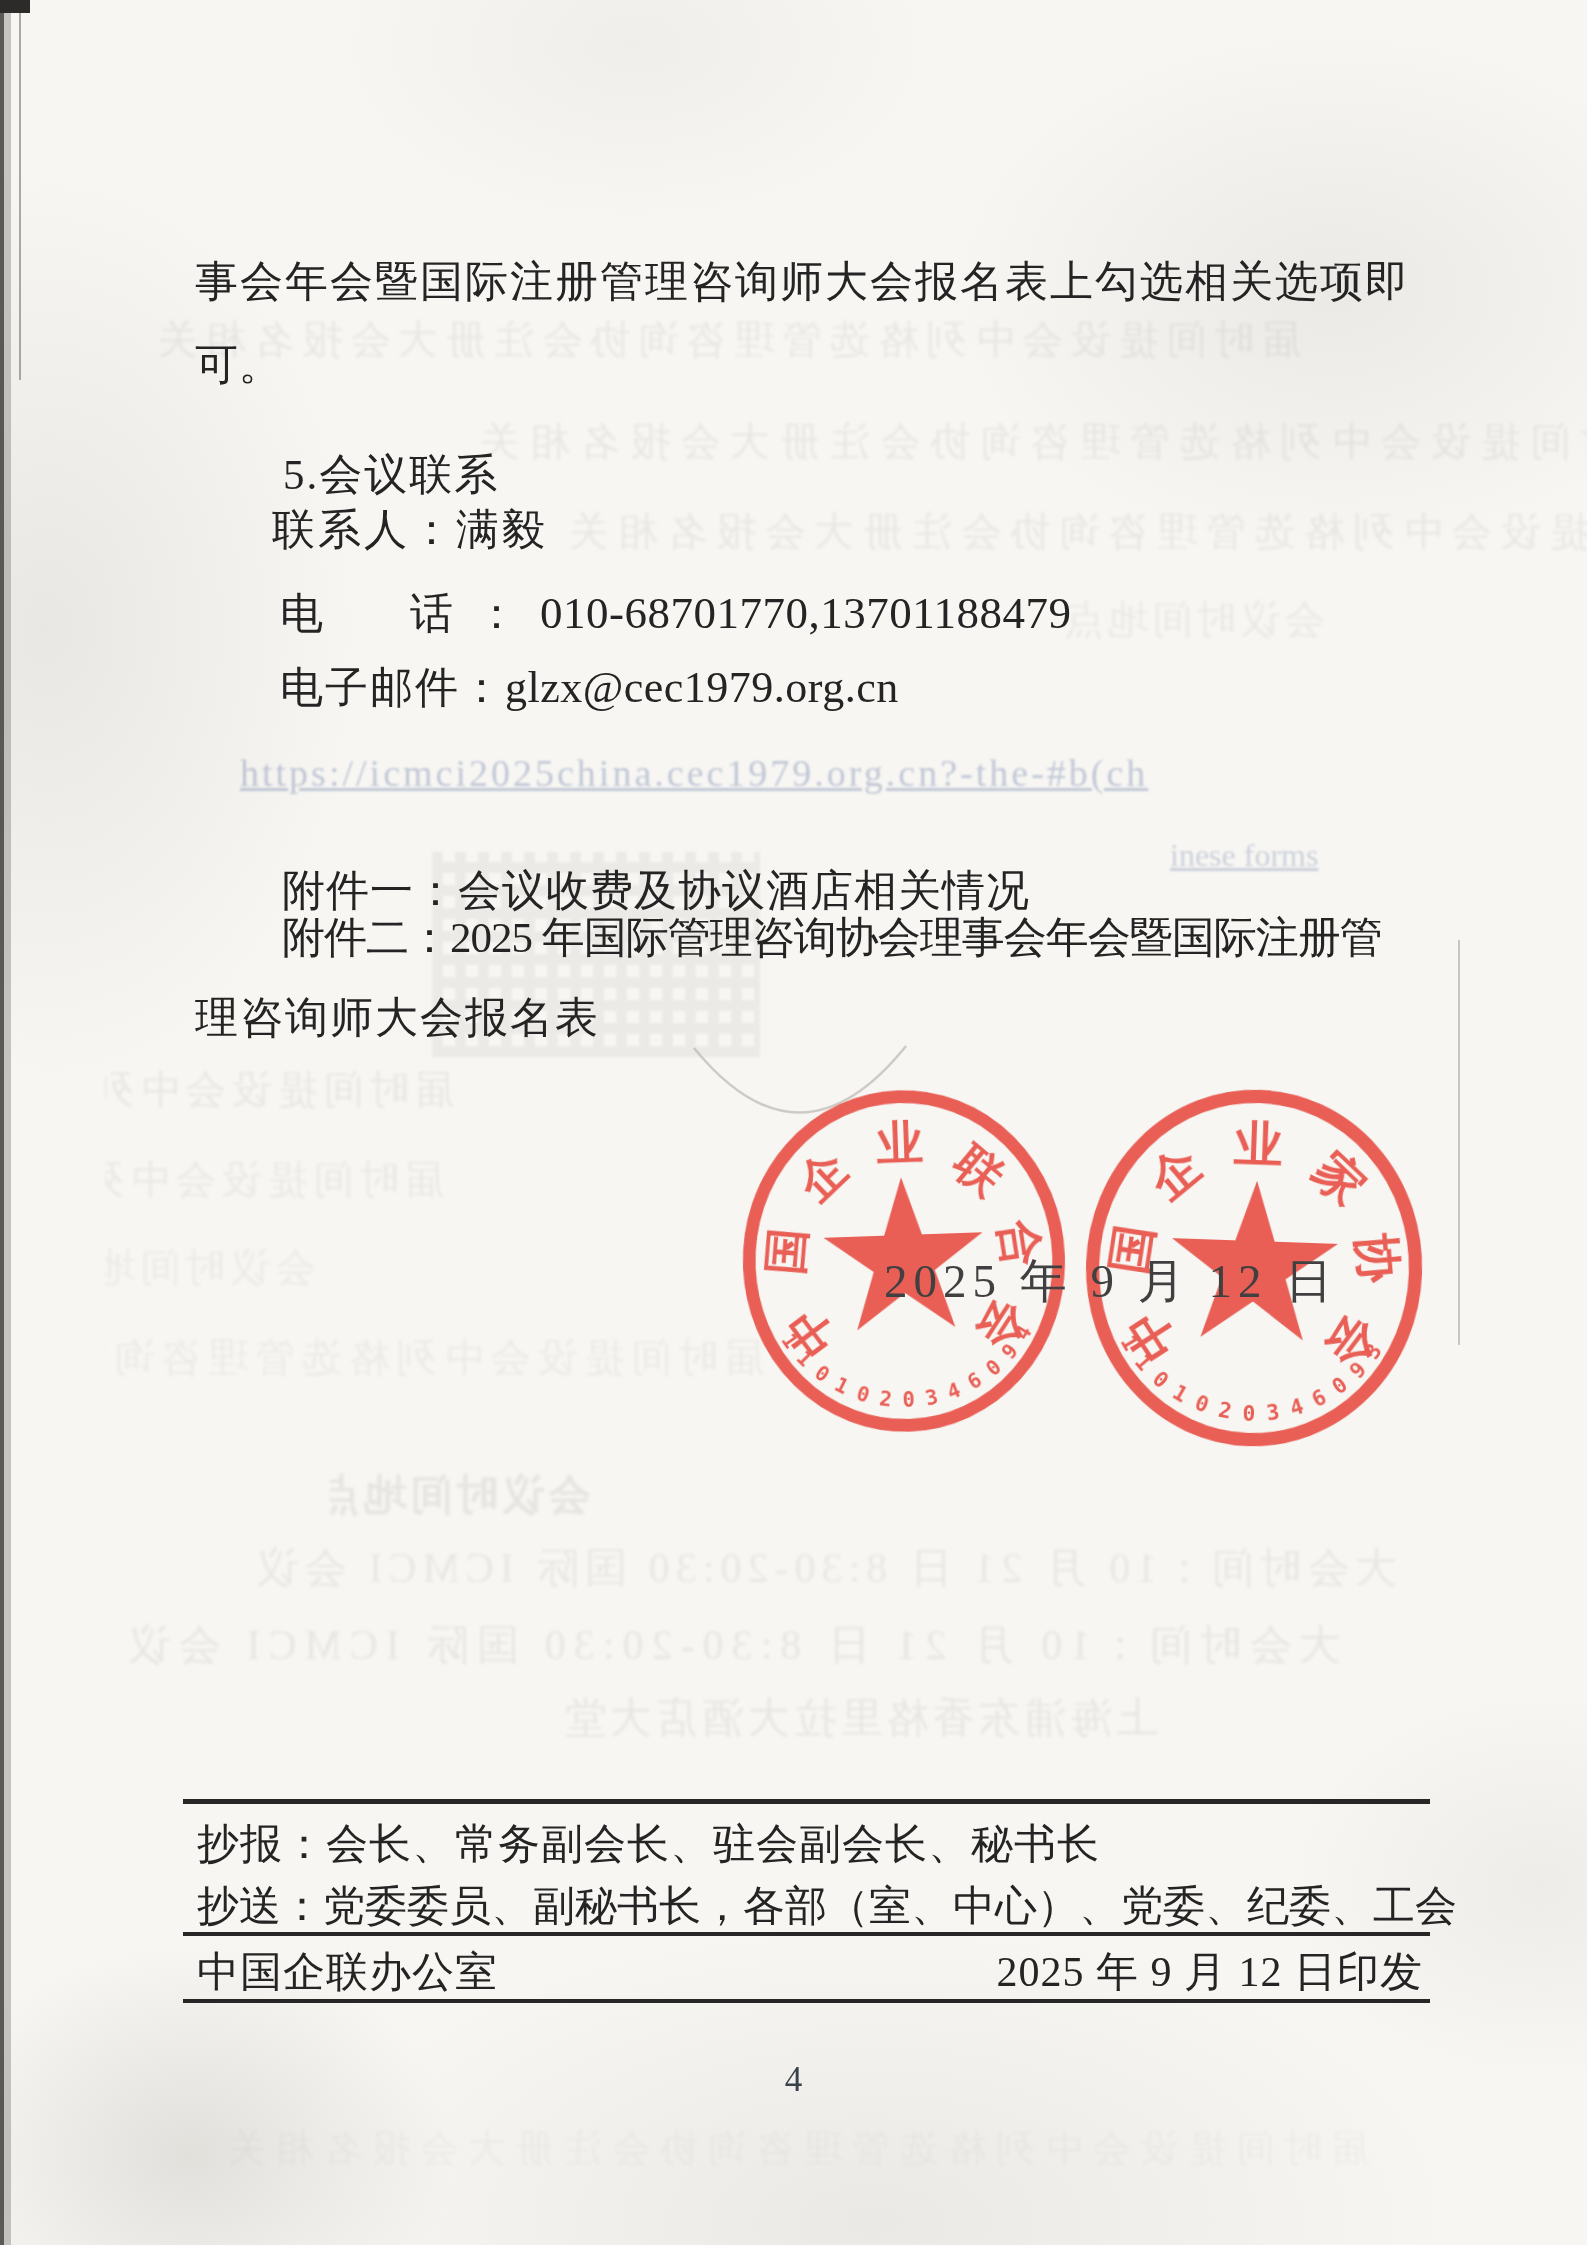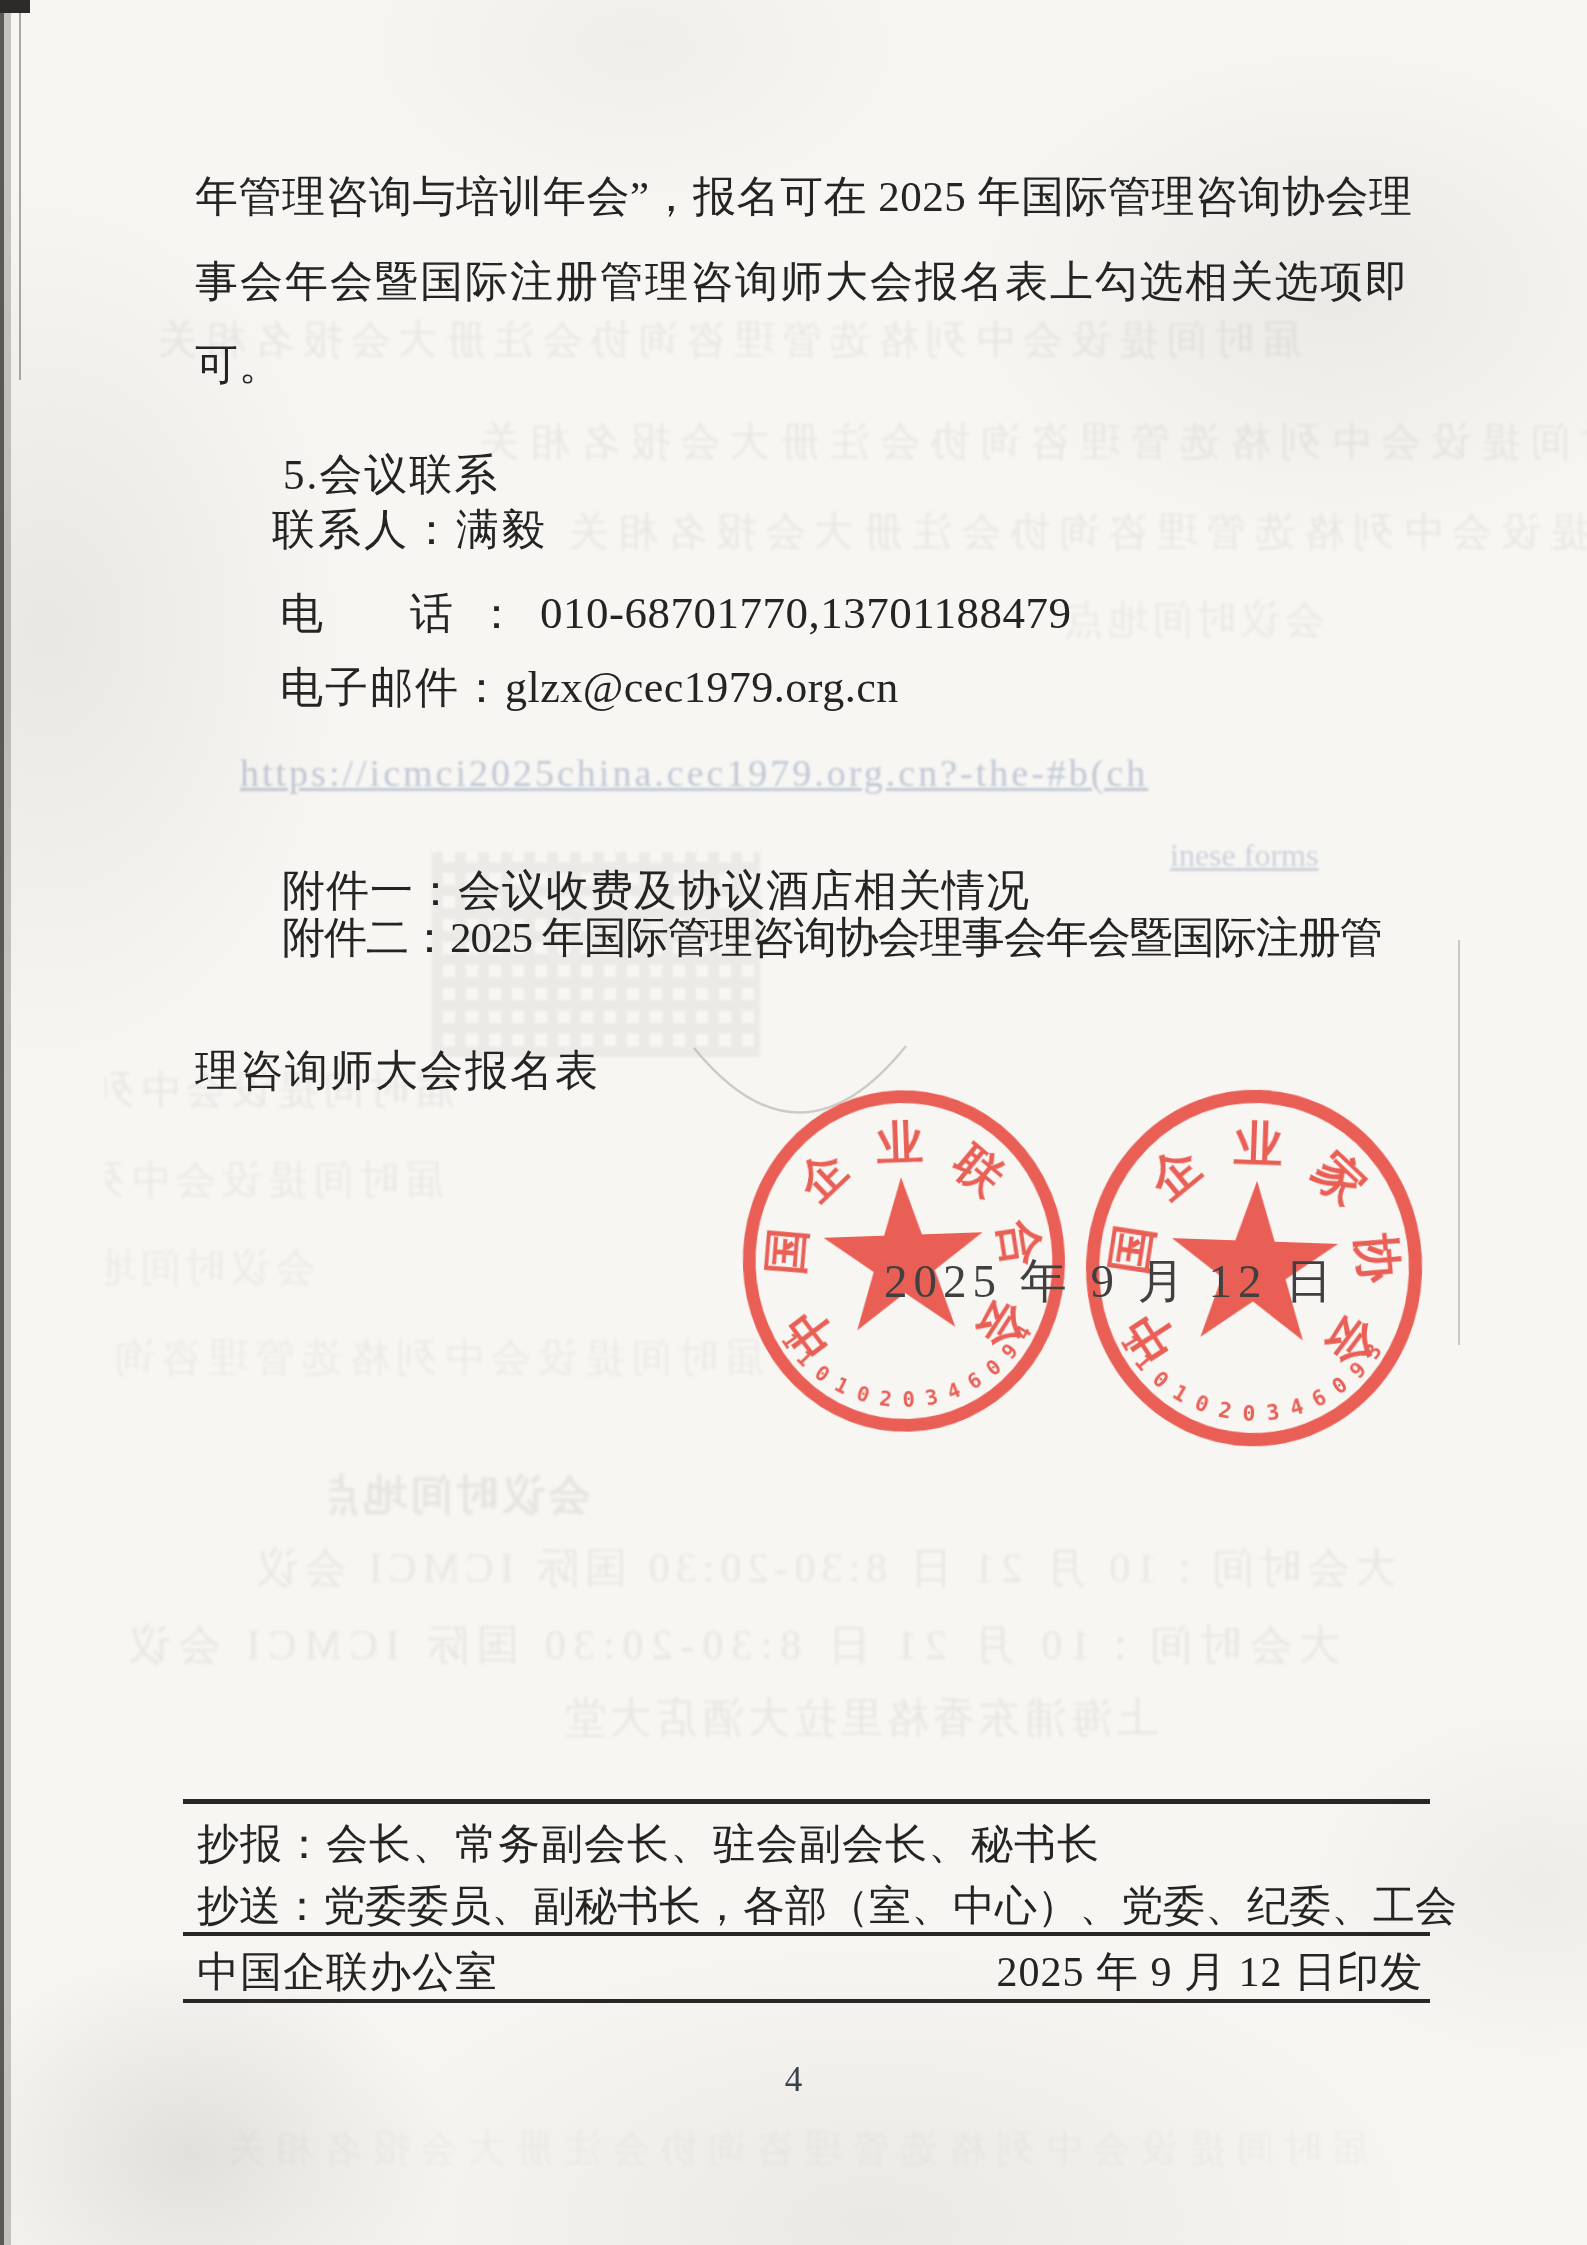--- a/index.html
+++ b/index.html
@@ -72,7 +72,6 @@
   <div class="ghost mir" style="top:1695px;left:560px;font-size:42px;opacity:.11;letter-spacing:4px;">上海浦东香格里拉大酒店大堂</div>
   <div class="ghost mir" style="top:2128px;left:220px;width:1150px;overflow:hidden;font-size:38px;opacity:.05;letter-spacing:10px;">届时间提设会中列格选管理咨询协会注册大会报名相关</div>
 
-  <div class="txt body-line" style="top:172px;left:195px;">年管理咨询与培训年会”，报名可在 2025 年国际管理咨询协会理</div>
   <div class="txt body-line" style="top:257px;left:195px;letter-spacing:2px;">事会年会暨国际注册管理咨询师大会报名表上勾选相关选项即</div>
   <div class="txt body-line" style="top:340px;left:195px;">可。</div>
 

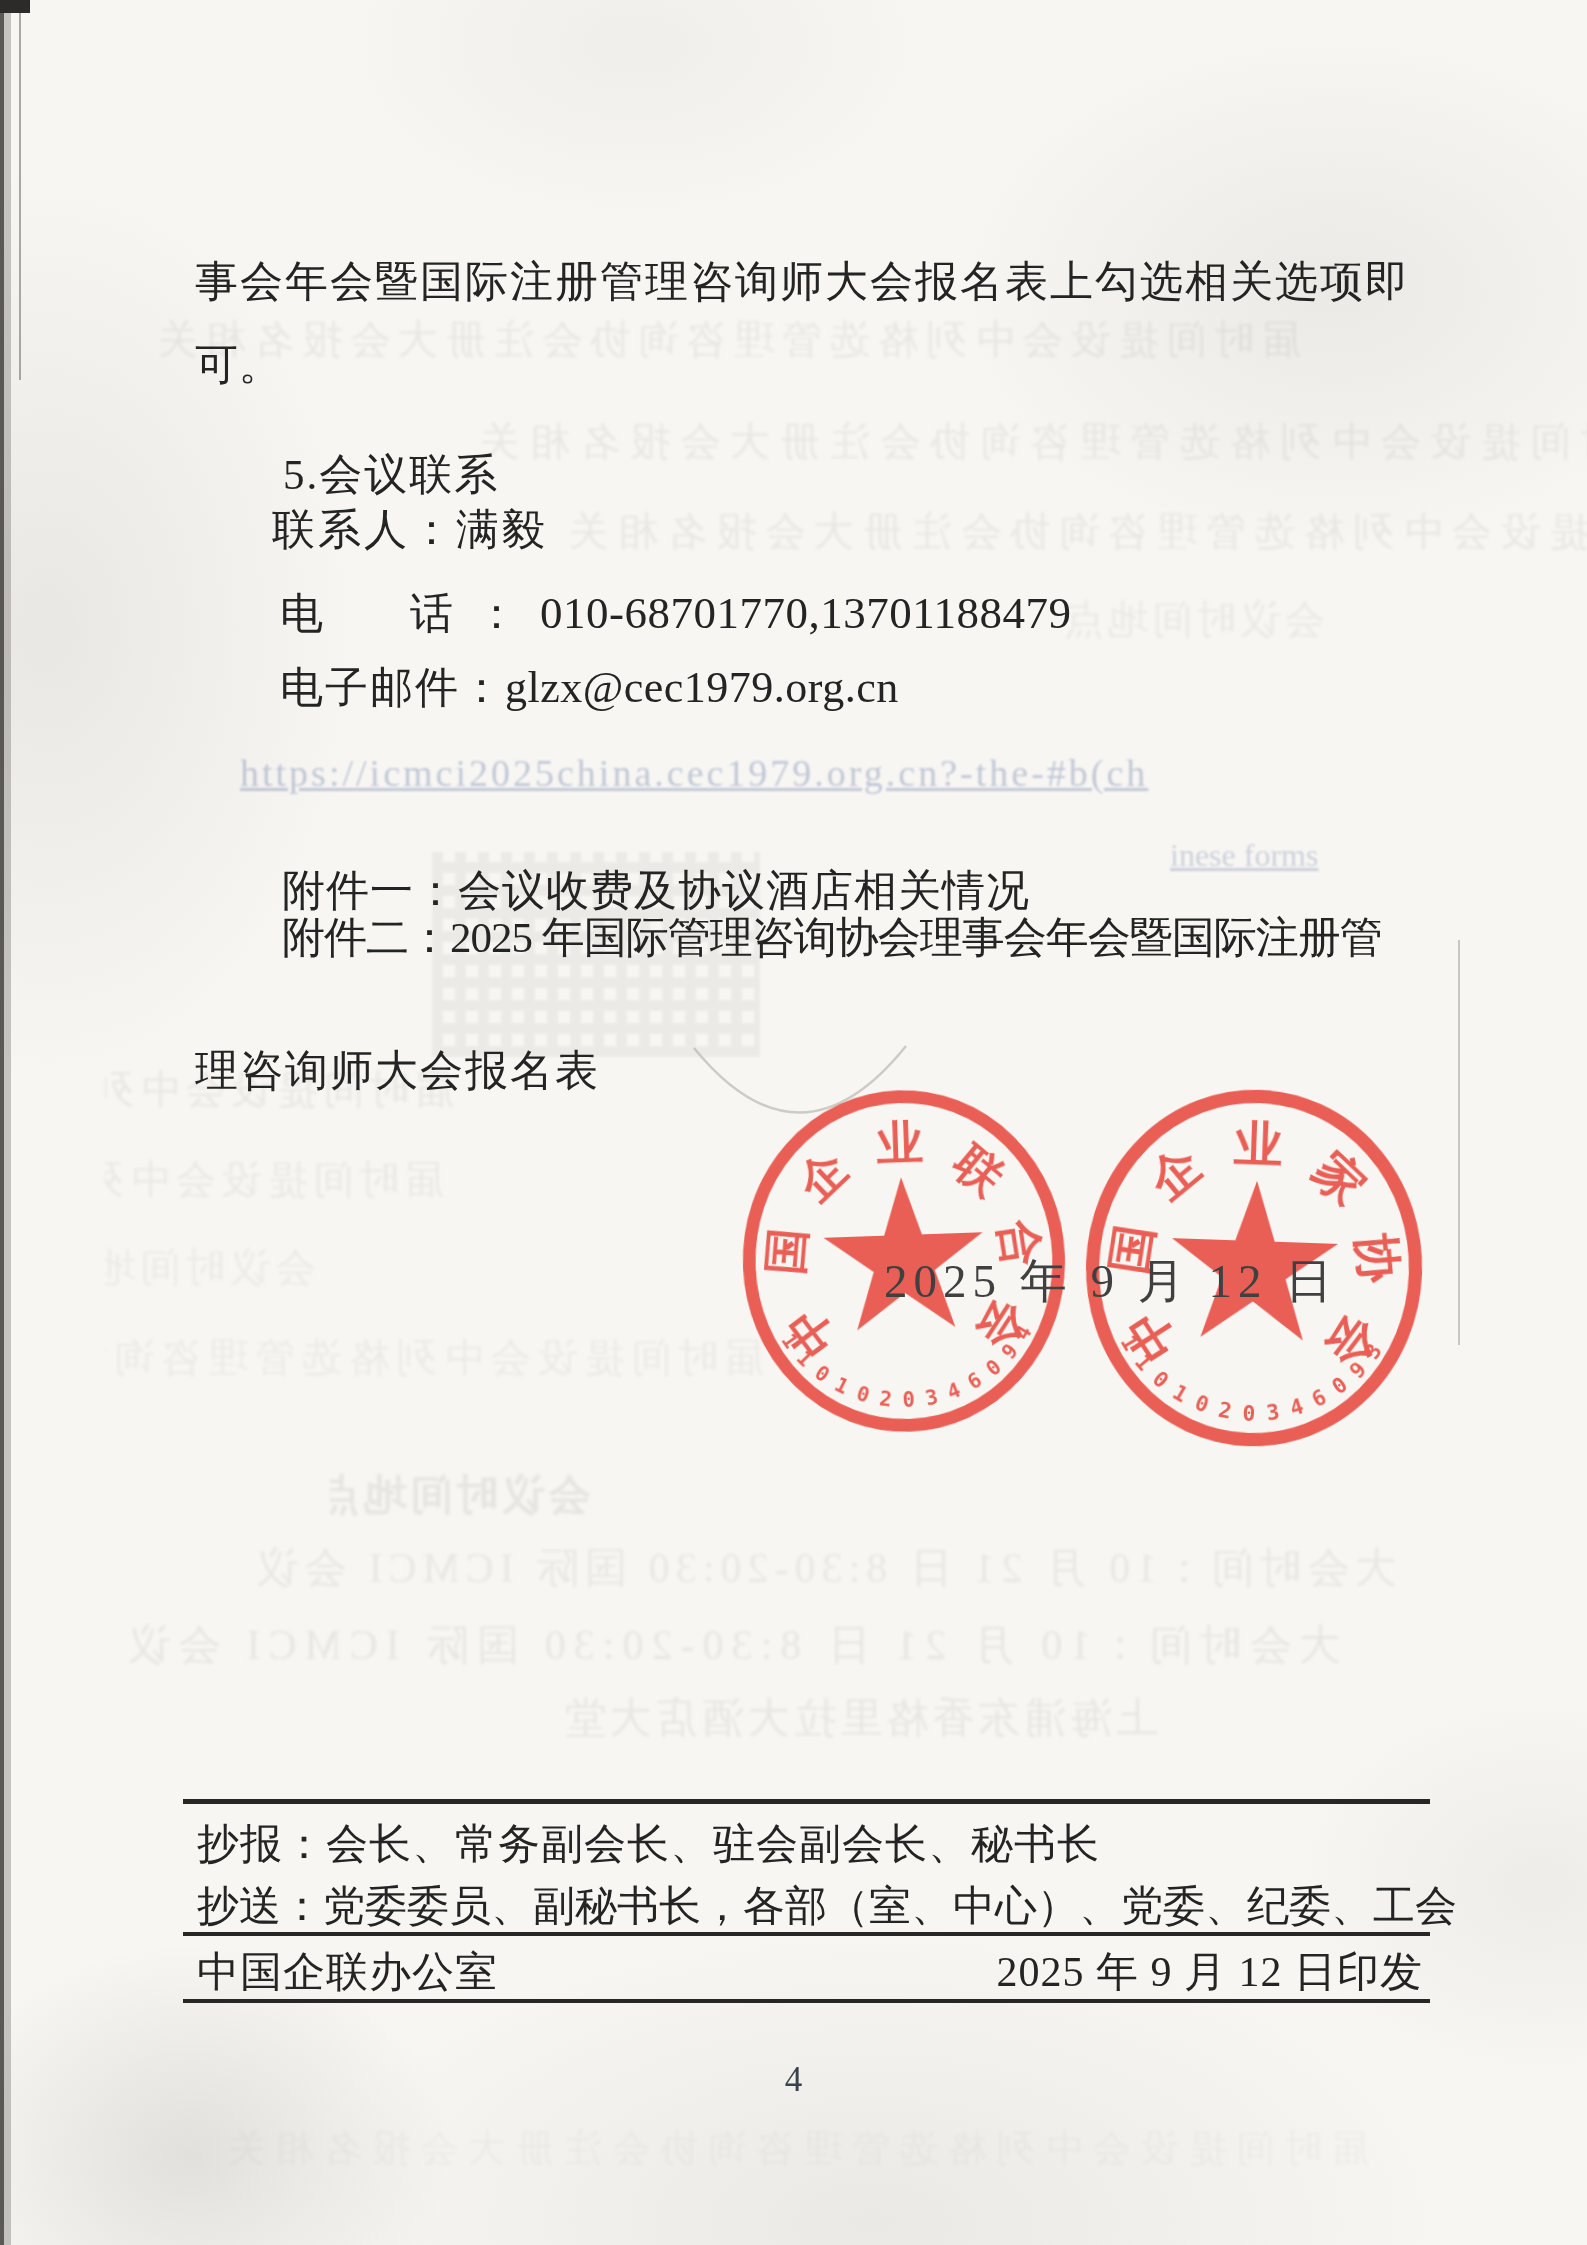--- a/index.html
+++ b/index.html
@@ -89,7 +89,7 @@
 
   <div class="txt body-line" style="top:866px;left:282px;letter-spacing:1px;">附件一：会议收费及协议酒店相关情况</div>
   <div class="txt body-line" style="top:913px;left:282px;letter-spacing:-1px;">附件二：2025 年国际管理咨询协会理事会年会暨国际注册管</div>
-  <div class="txt body-line" style="top:1046px;left:195px;letter-spacing:2px;">理咨询师大会报名表</div>
+  <div class="txt body-line" style="top:993px;left:195px;letter-spacing:2px;">理咨询师大会报名表</div>
 
   <svg class="crease" style="left:688px;top:1026px;" width="224" height="150" viewBox="0 0 224 150">
     <path d="M6,22 Q112,152 218,20" fill="none" stroke="#b3ada6" stroke-width="2.5" opacity=".6"></path>

